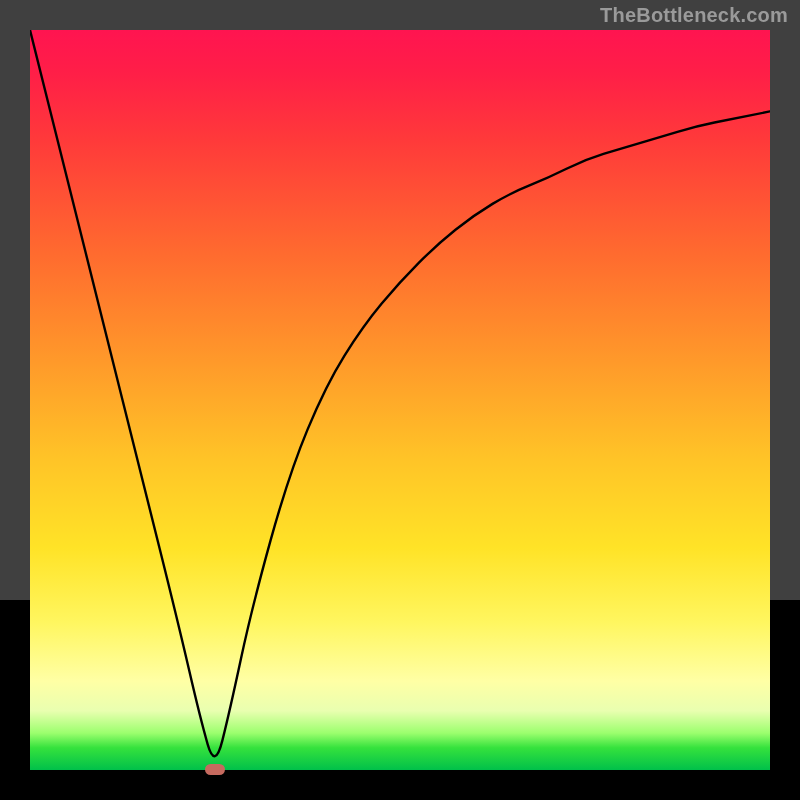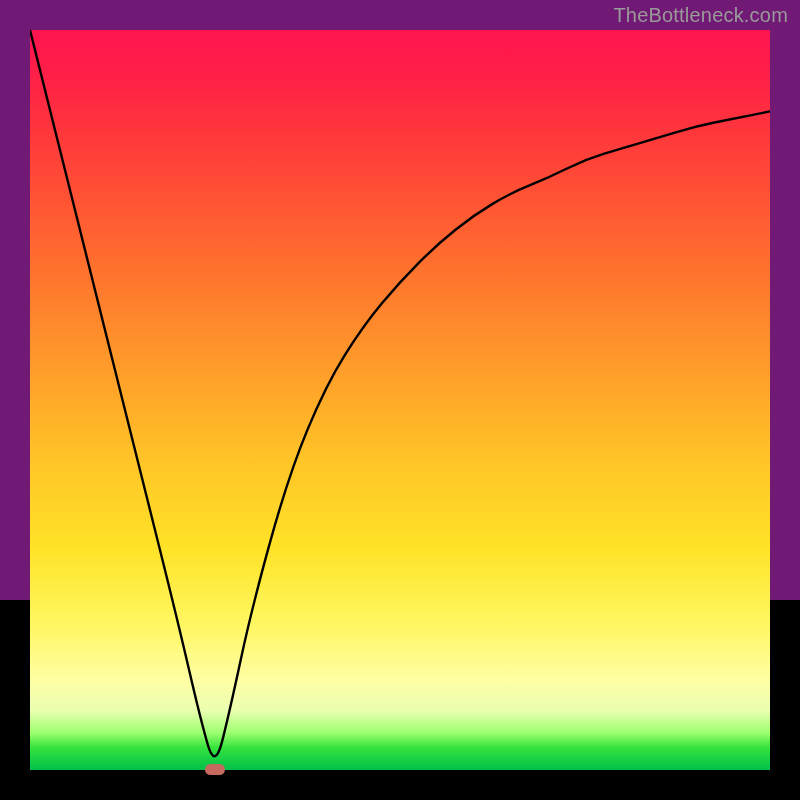--- a/index.html
+++ b/index.html
@@ -17,7 +17,8 @@
     left: 0;
     width: 800px;
     height: 600px;
-    background: #701a75;
+    background: #404040;
+    font-weight: bold;
   }
   .plot-area {
     position: absolute;

